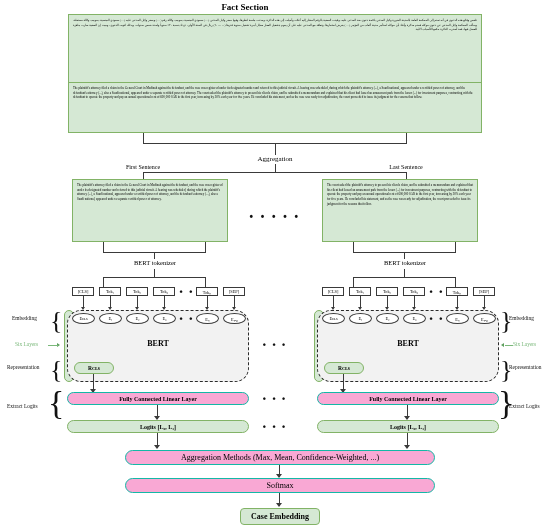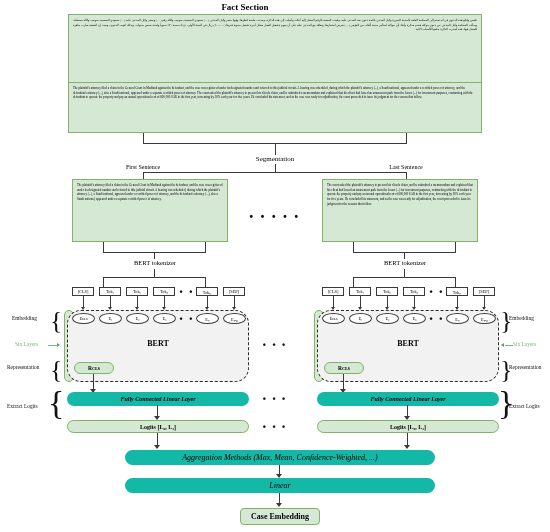--- a/index.html
+++ b/index.html
@@ -101,7 +101,7 @@
 <div class="abs hline" style="left:143px;top:143px;width:264px;"></div>
 <div class="abs vline" style="left:275px;top:143px;height:12px;"></div>
 
-<div class="abs lbl" style="left:225px;top:155px;width:100px;">Segmentation</div>
+<div class="abs lbl" style="left:225px;top:155px;width:100px;">Aggregation</div>
 
 <div class="abs vline" style="left:275px;top:164px;height:8px;"></div>
 <div class="abs hline" style="left:143px;top:172px;width:264px;"></div>

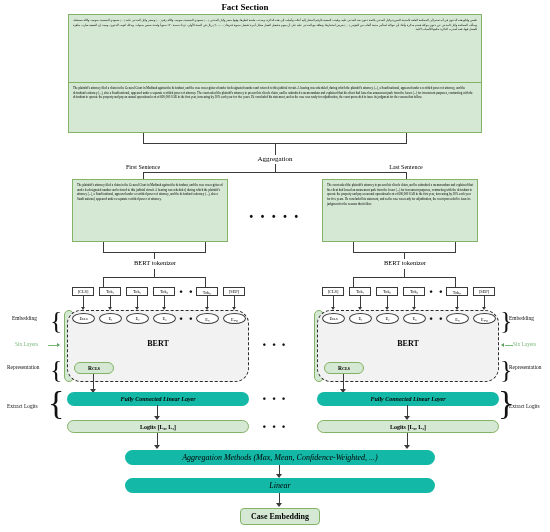--- a/index.html
+++ b/index.html
@@ -15,8 +15,8 @@
     background:#d5e8d4;border:1px solid #82b366;
   }
   .grey-round{
-    background:#14b8a6;border:7px solid #14b8a6;border-radius:11px;
-    display:flex;align-items:center;justify-content:center;text-align:center;font-style:italic;
+    background:#f9a8d4;border:1px solid #14b8a6;border-radius:11px;
+    display:flex;align-items:center;justify-content:center;text-align:center;
   }
   .green-round{
     background:#d5e8d4;border:1px solid #82b366;border-radius:9px;

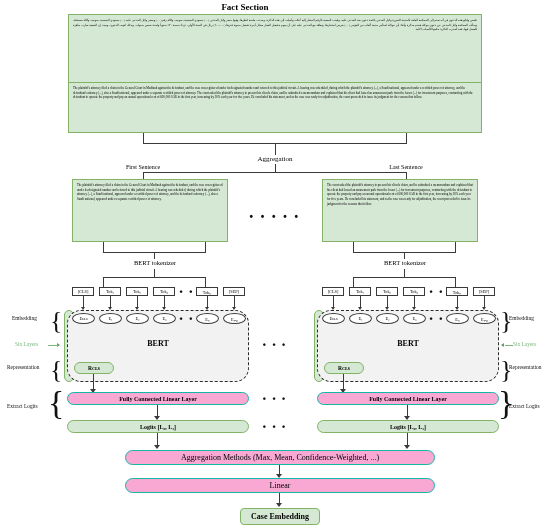--- a/index.html
+++ b/index.html
@@ -267,7 +267,7 @@
 <div class="abs vline-th" style="left:279px;top:465px;height:12px;"></div>
 <div class="abs arrow-d" style="left:276px;top:474px;"></div>
 
-<div class="abs grey-round lbl" style="left:125px;top:478px;width:310px;height:15px;font-size:8px;">Linear</div>
+<div class="abs grey-round lbl" style="left:125px;top:478px;width:310px;height:15px;font-size:8px;">Softmax</div>
 
 <div class="abs vline-th" style="left:279px;top:493px;height:13px;"></div>
 <div class="abs arrow-d" style="left:276px;top:503px;"></div>

